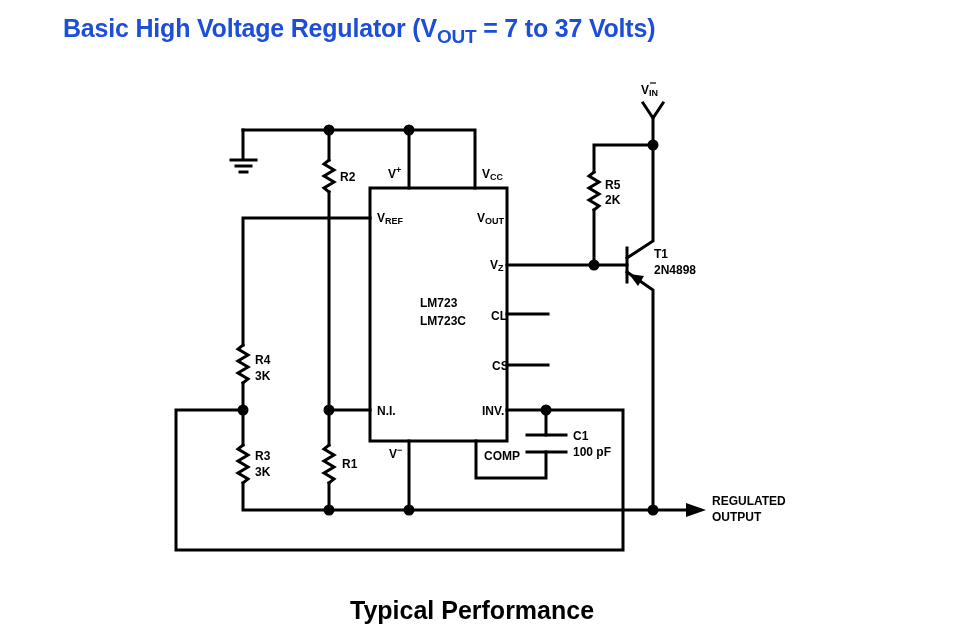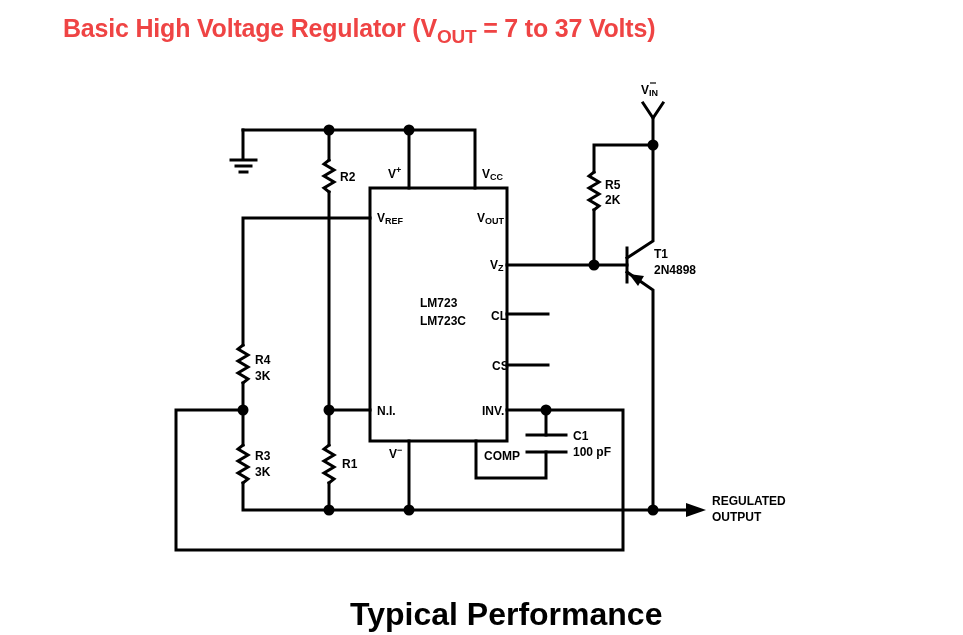--- a/index.html
+++ b/index.html
@@ -4,7 +4,7 @@
 <style>
   html, body { margin: 0; padding: 0; background: #ffffff; }
   body { width: 963px; height: 635px; position: relative; overflow: hidden; font-family: "Liberation Sans", sans-serif; }
-  .title { position: absolute; left: 63px; top: 14px; font-size: 25px; font-weight: bold; color: #ef4444; white-space: nowrap; letter-spacing: -0.2px; }
+  .title { position: absolute; left: 63px; top: 14px; font-size: 25px; font-weight: bold; color: #1d4ed8; white-space: nowrap; letter-spacing: -0.2px; }
   .title .sub { font-size: 19px; position: relative; top: 6px; }
   .subtitle { position: absolute; left: 350px; top: 596px; font-size: 32px; font-weight: bold; color: #000; white-space: nowrap; }
   svg.schem { position: absolute; left: 0; top: 0; }

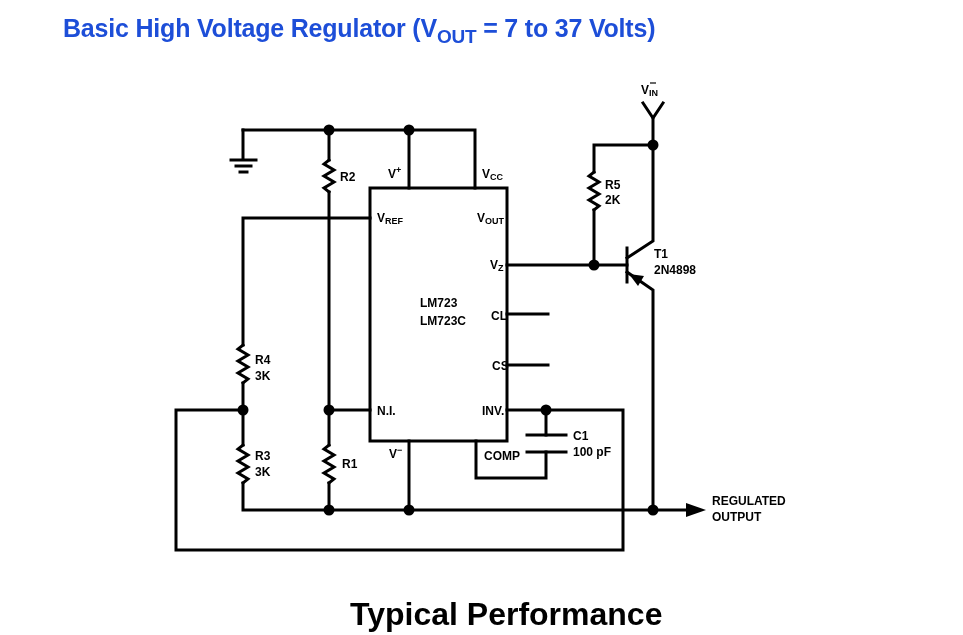--- a/index.html
+++ b/index.html
@@ -6,7 +6,7 @@
   body { width: 963px; height: 635px; position: relative; overflow: hidden; font-family: "Liberation Sans", sans-serif; }
   .title { position: absolute; left: 63px; top: 14px; font-size: 25px; font-weight: bold; color: #1d4ed8; white-space: nowrap; letter-spacing: -0.2px; }
   .title .sub { font-size: 19px; position: relative; top: 6px; }
-  .subtitle { position: absolute; left: 350px; top: 596px; font-size: 32px; font-weight: bold; color: #000; white-space: nowrap; }
+  .subtitle { position: absolute; left: 350px; top: 596px; font-size: 25px; font-weight: bold; color: #000; white-space: nowrap; }
   svg.schem { position: absolute; left: 0; top: 0; }
   svg.schem text { font-family: "Liberation Sans", sans-serif; font-weight: bold; font-size: 12px; fill: #000; }
   svg.schem .sub { font-size: 9px; }

